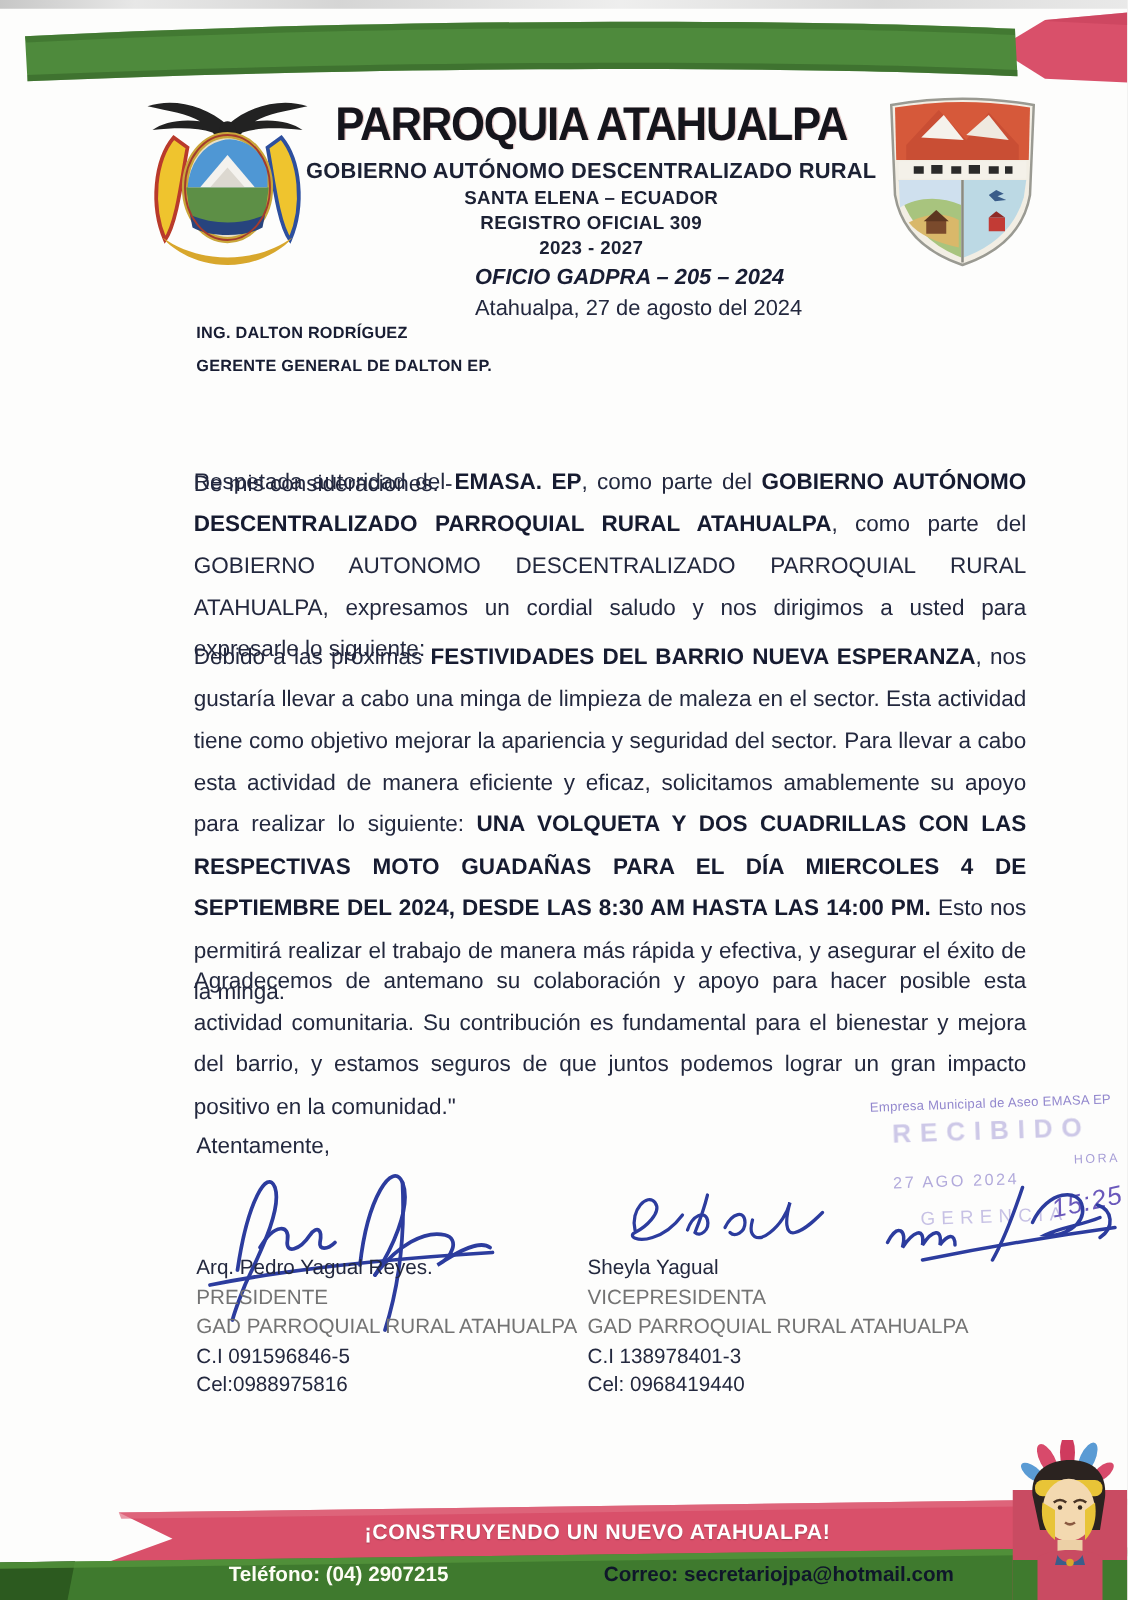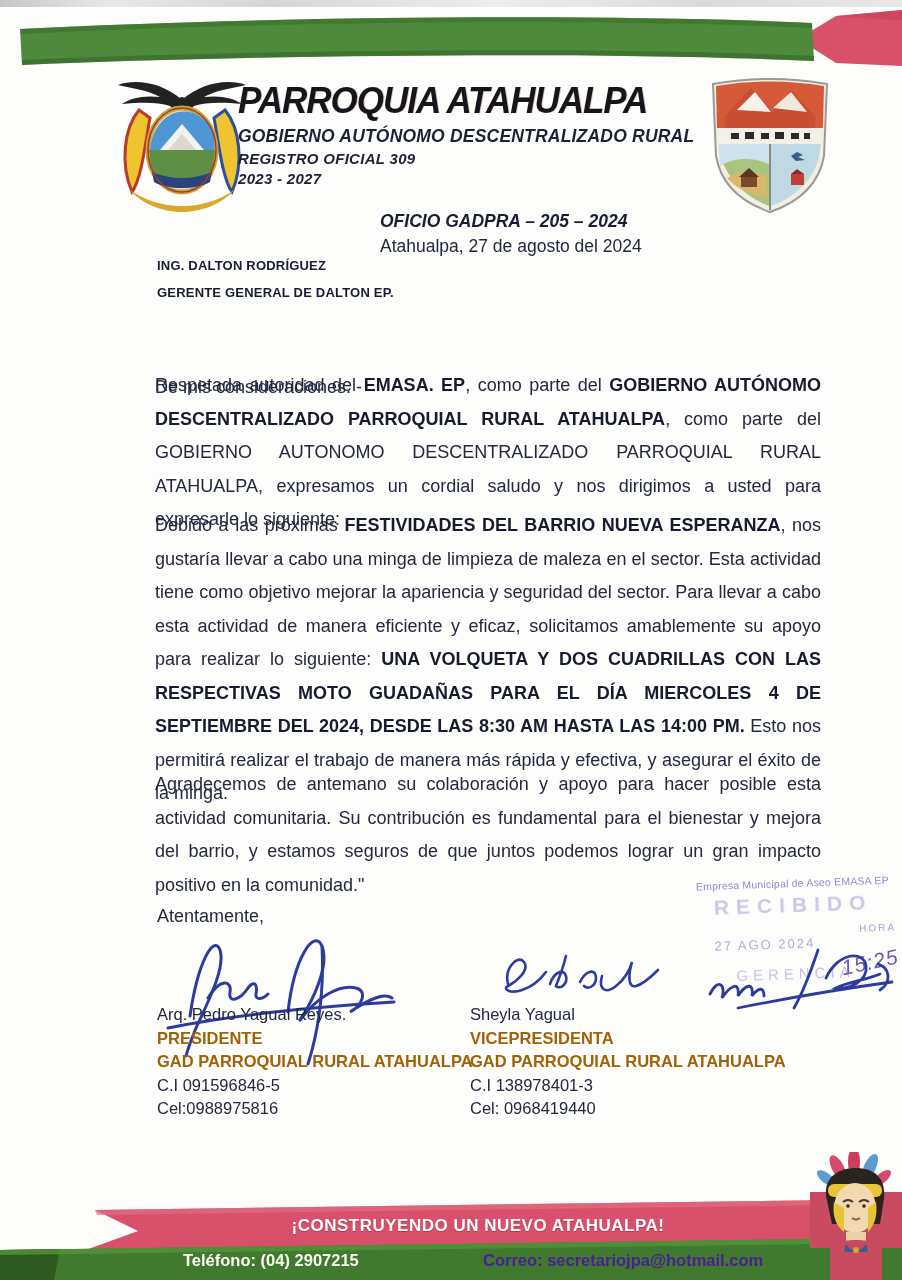--- a/index.html
+++ b/index.html
@@ -10,7 +10,7 @@
   #scan-top{left:0;top:0;width:902px;height:7px;opacity:.55;
     background:linear-gradient(90deg,#9a9a9a 0%,#d6d6d6 12%,#b5b5b5 30%,#e2e2e2 55%,#bdbdbd 78%,#d9d9d9 100%);}
   
-  #header-text{left:238px;top:80px;width:470px;text-align:left;color:#11131f;font-style:italic;}
+  #header-text{left:238px;top:80px;width:470px;text-align:center;color:#11131f;}
   .h-title{font-size:35px;font-weight:bold;letter-spacing:-1px;transform:scaleY(1.08);
            color:#15151c;text-shadow:1px 0 0 rgba(160,40,40,.25);white-space:nowrap;}
   .h-sub1{font-size:17.5px;font-weight:bold;margin-top:6px;letter-spacing:.2px;color:#1c2134;white-space:nowrap;}

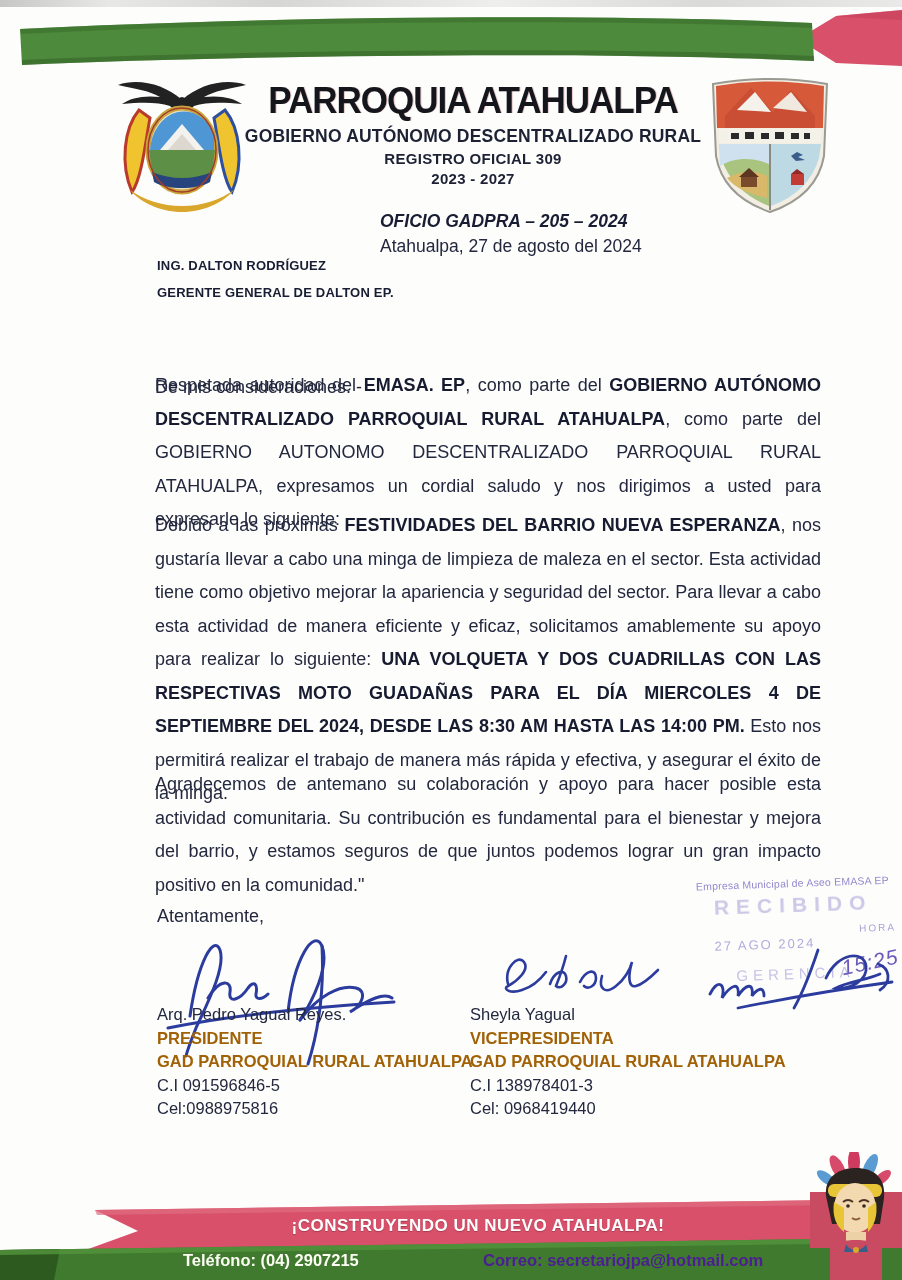--- a/index.html
+++ b/index.html
@@ -85,6 +85,7 @@
   <div id="header-text" class="abs">
     <div class="h-title">PARROQUIA ATAHUALPA</div>
     <div class="h-sub1">GOBIERNO AUTÓNOMO DESCENTRALIZADO RURAL</div>
+    <div class="h-sub">SANTA ELENA – ECUADOR</div>
     <div class="h-sub">REGISTRO OFICIAL 309</div>
     <div class="h-sub">2023 - 2027</div>
   </div>

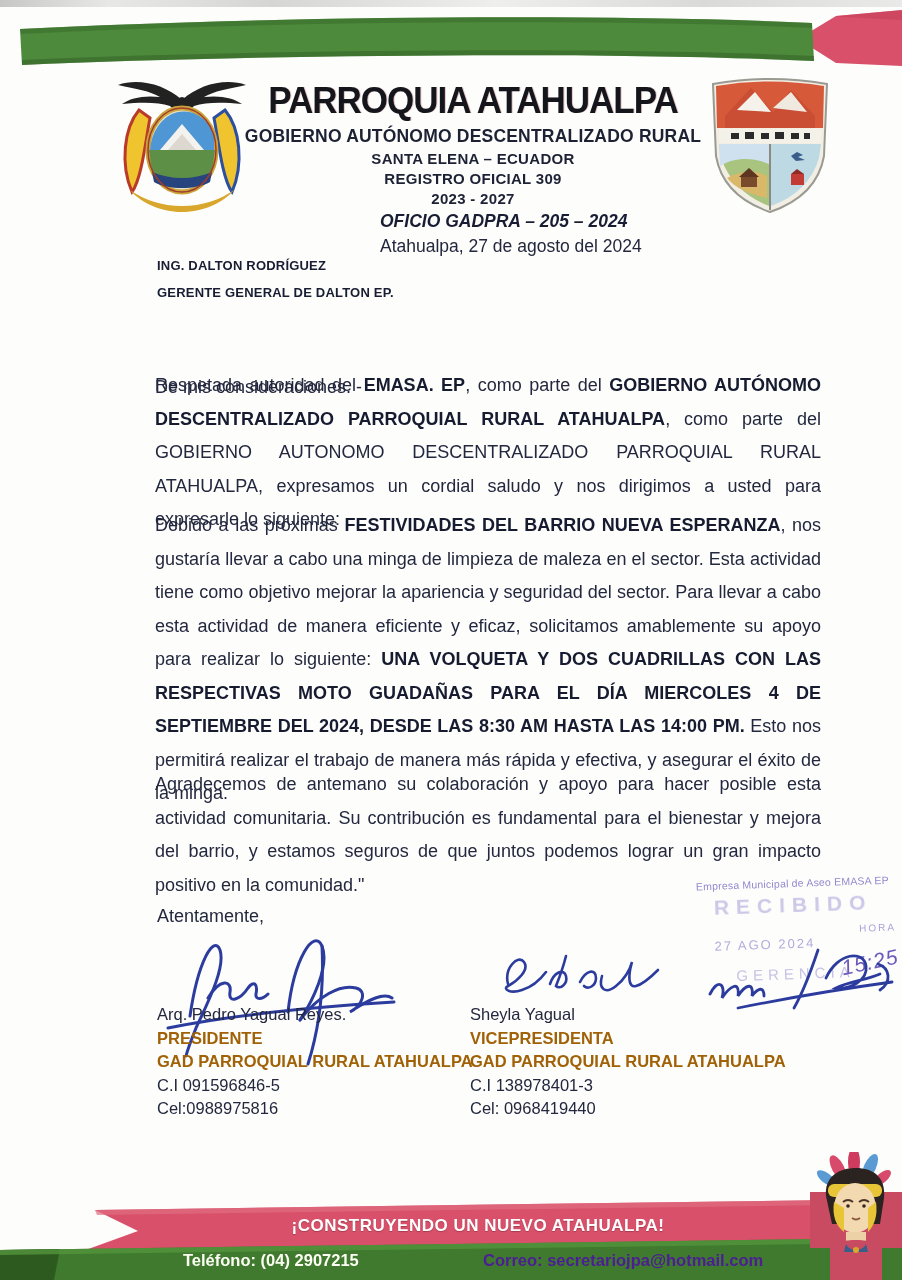--- a/index.html
+++ b/index.html
@@ -32,7 +32,7 @@
   #closing{left:157px;top:906px;font-size:18px;text-align:center;}
   
   .sigblock{line-height:23.5px;font-size:16.5px;}
-  .sigblock .bold{font-weight:bold;color:#a16207;}
+  .sigblock .bold{font-weight:normal;color:#737373;}
   #sig-left{left:157px;top:1003px;}
   #sig-right{left:470px;top:1003px;}
   

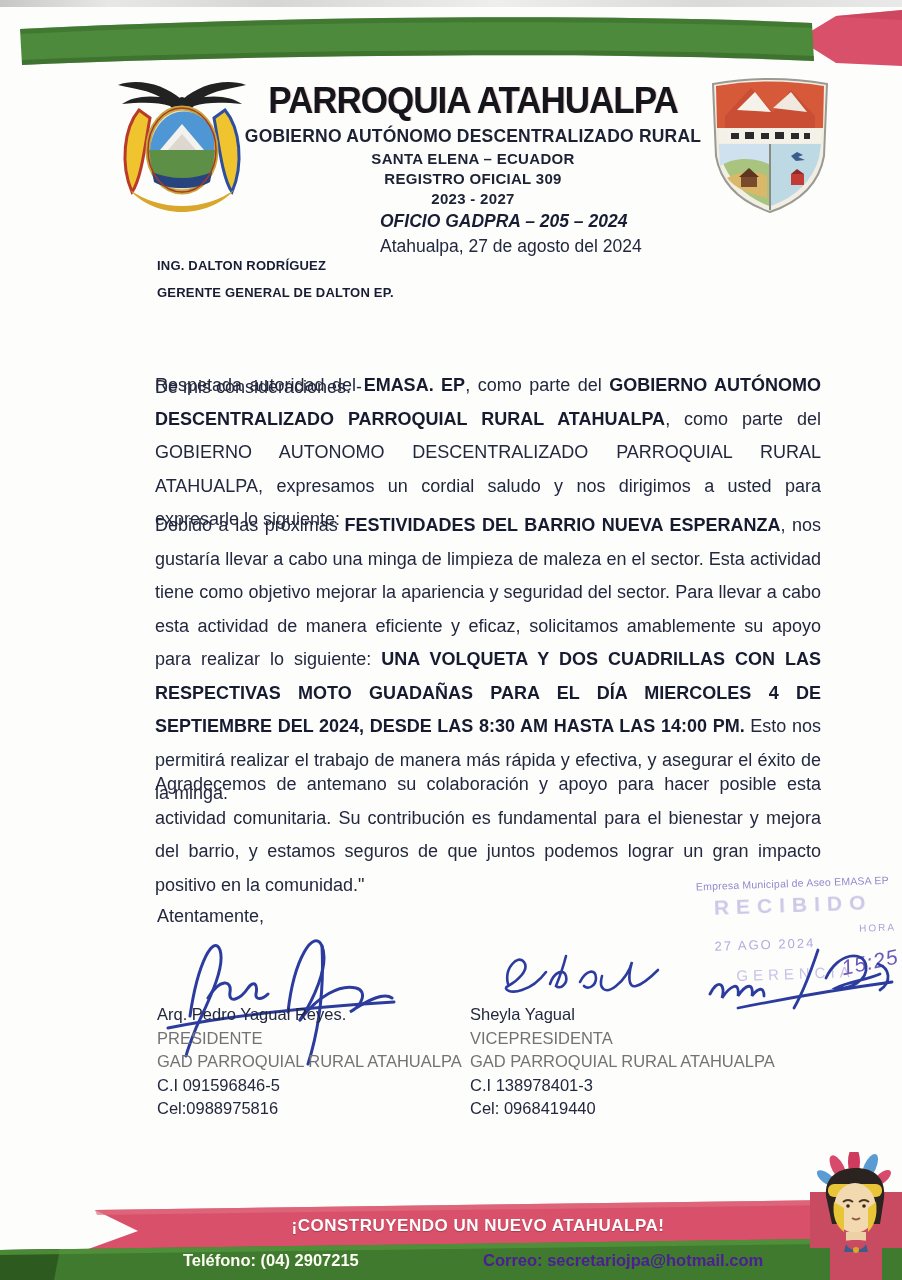--- a/index.html
+++ b/index.html
@@ -49,7 +49,7 @@
   #slogan{left:120px;top:1216px;width:716px;text-align:center;color:#fff;
           font-size:17px;font-weight:bold;letter-spacing:.5px;text-shadow:0 1px 1px rgba(0,0,0,.25);}
   #footer-phone{left:183px;top:1251px;color:#fdfdf4;font-size:16.5px;font-weight:bold;}
-  #footer-email{left:483px;top:1251px;color:#4c1d95;font-size:16.5px;font-weight:bold;}
+  #footer-email{left:483px;top:1251px;color:#0f172a;font-size:16.5px;font-weight:bold;}
   svg{display:block;}
 </style>
 </head>

